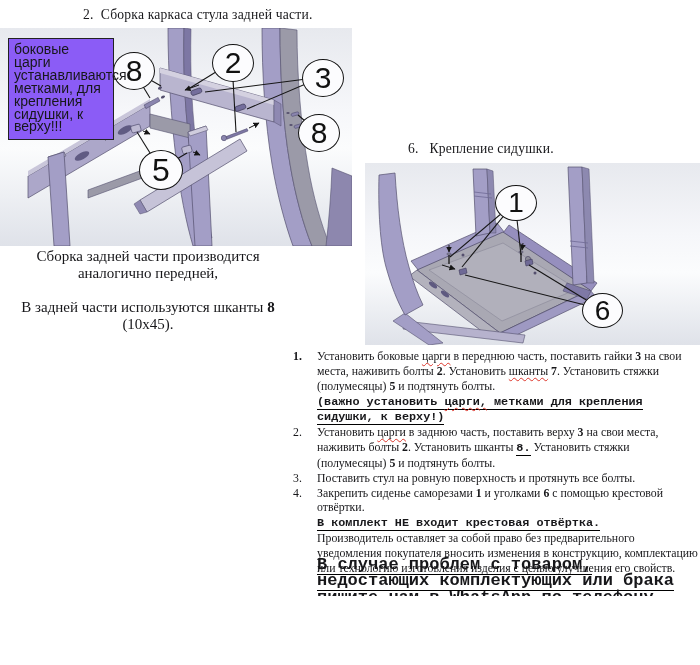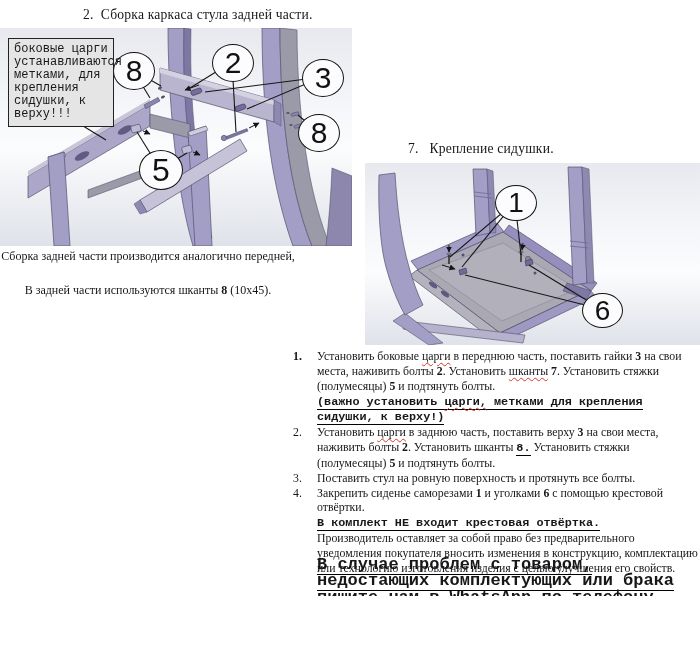--- a/index.html
+++ b/index.html
@@ -16,8 +16,8 @@
            font-family:"Liberation Sans",sans-serif;font-weight:500;color:#111;z-index:5;}
   
   .notebox{position:absolute;left:8px;top:38px;width:106px;box-sizing:border-box;
-           background:#e5e5e5;border:1.3px solid #222;padding:4px 5px 6px 5px;
-           font-family:Liberation Mono, monospace;font-size:12px;line-height:12.9px;z-index:6;}
+           background:#8b5cf6;border:1.3px solid #222;padding:4px 5px 6px 5px;
+           font-family:Liberation Sans, sans-serif;font-size:14px;line-height:12.9px;z-index:6;}
   .caption{position:absolute;left:0;top:248px;width:296px;text-align:center;
            font-size:12px;line-height:17px;}
   

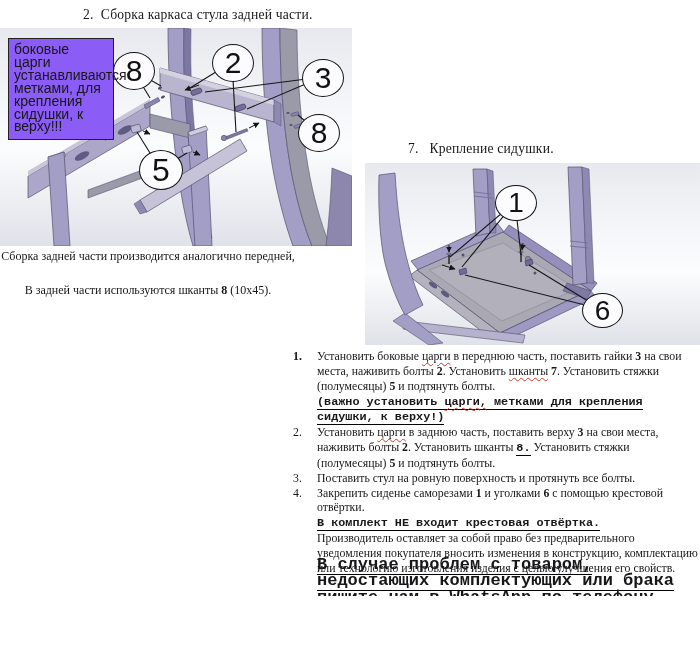--- a/index.html
+++ b/index.html
@@ -160,7 +160,7 @@
 
   <div class="caption"><span>Сборка задней части производится аналогично передней,</span><br><br><span>В задней части используются шканты </span><span class="fb">8</span><span> (10x45).</span></div>
 
-  <div class="abs title" style="left:408px;top:141px;">7.   Крепление сидушки.</div>
+  <div class="abs title" style="left:408px;top:141px;">6.   Крепление сидушки.</div>
 
   <div class="diagram" style="left:365px;top:163px;">
     <svg width="335" height="182" viewBox="0 0 335 182">

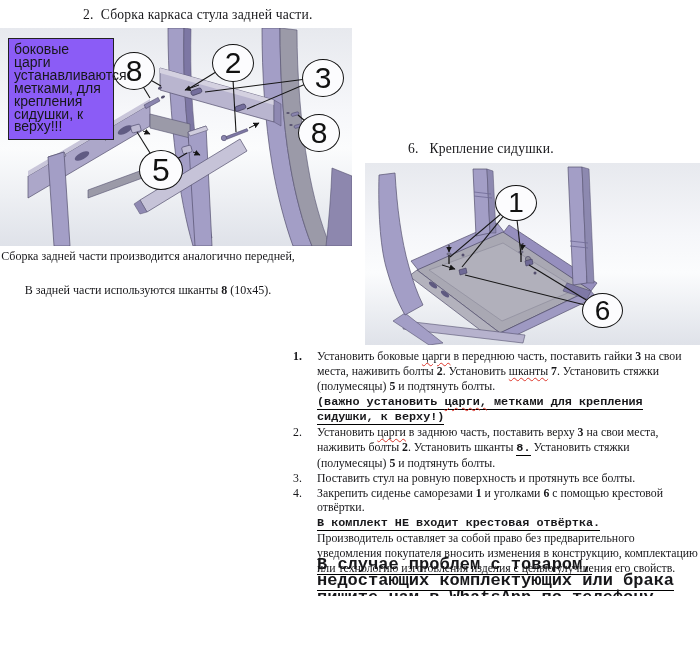--- a/index.html
+++ b/index.html
@@ -19,7 +19,7 @@
            background:#8b5cf6;border:1.3px solid #222;padding:4px 5px 6px 5px;
            font-family:Liberation Sans, sans-serif;font-size:14px;line-height:12.9px;z-index:6;}
   .caption{position:absolute;left:0;top:248px;width:296px;text-align:center;
-           font-size:12px;line-height:17px;}
+           font-size:15px;line-height:17px;}
   
   .list{position:absolute;left:293px;top:349px;width:405px;font-size:11.8px;line-height:14.85px;}
   .li{display:flex;align-items:flex-start;}

